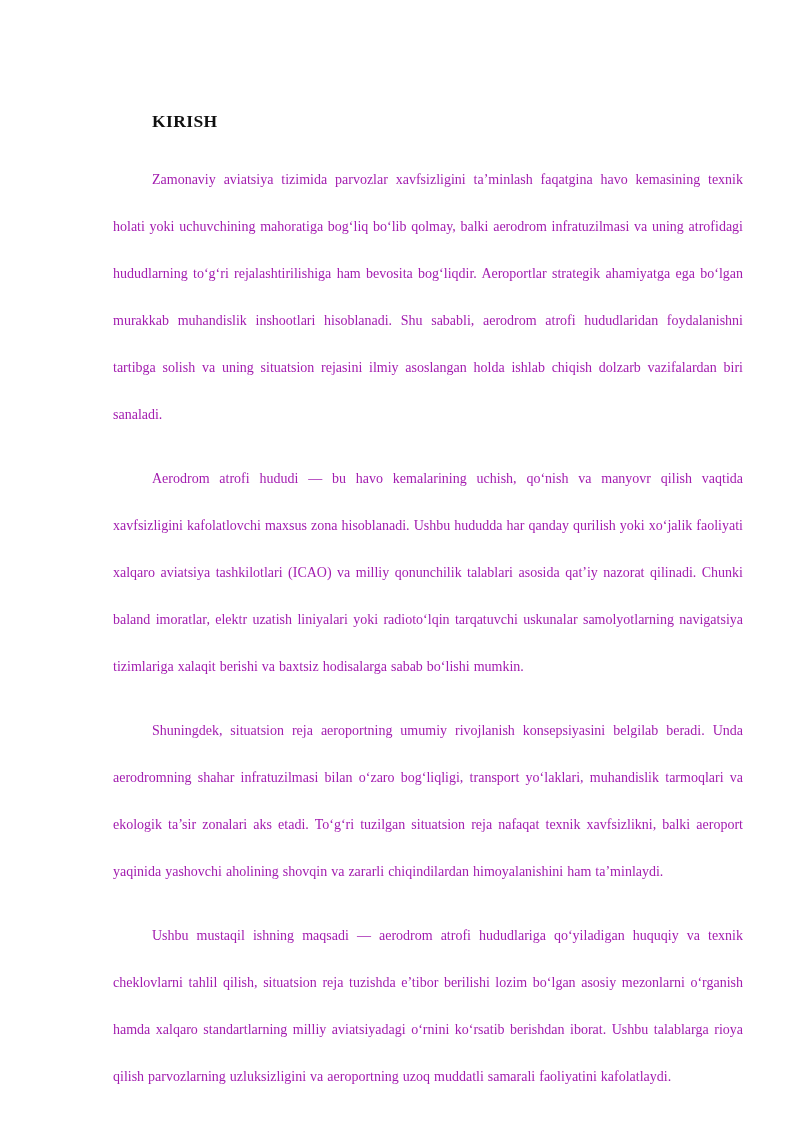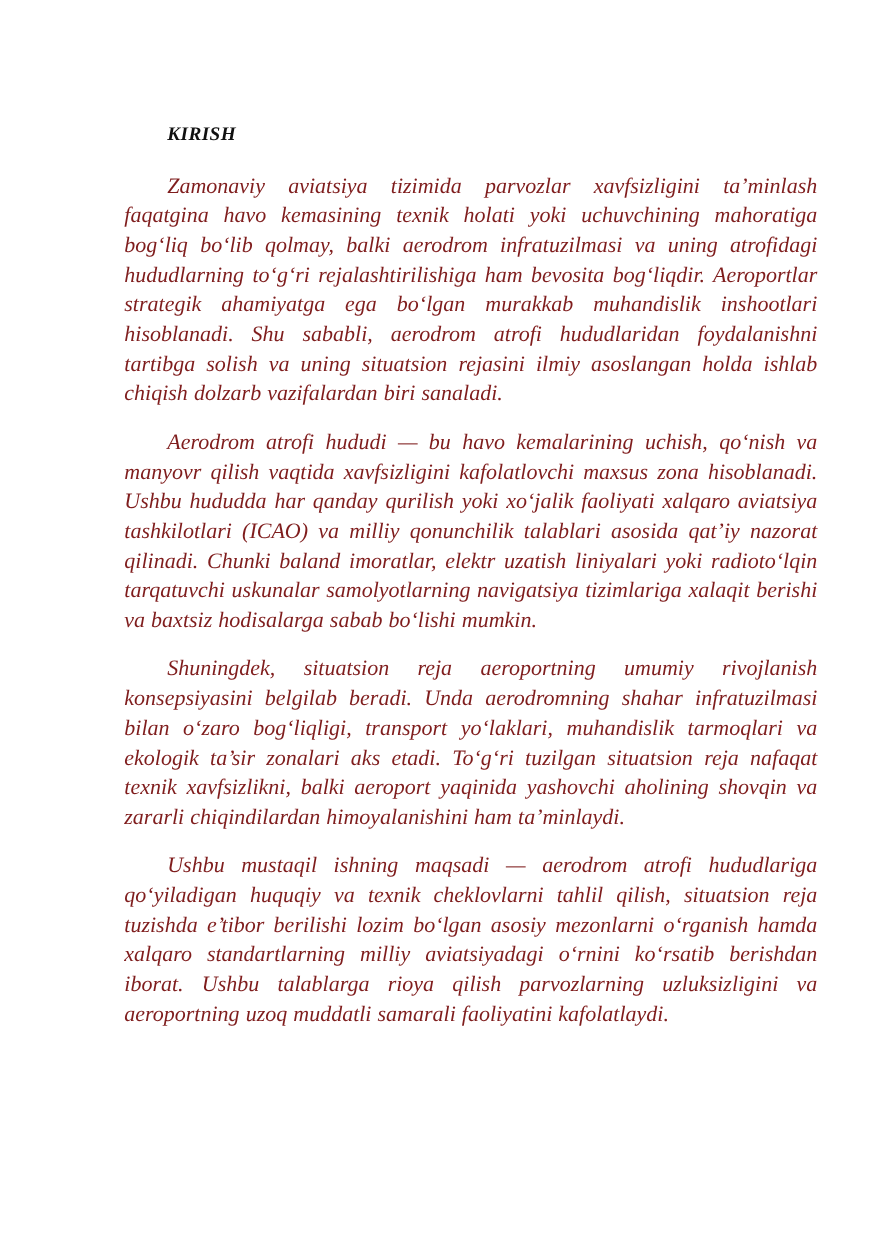--- a/index.html
+++ b/index.html
@@ -26,7 +26,6 @@
     left: 113px;
     top: 108px;
     width: 630px;
-    font-style: italic;
   }
   .doc-title {
     font-size: 17.5px;

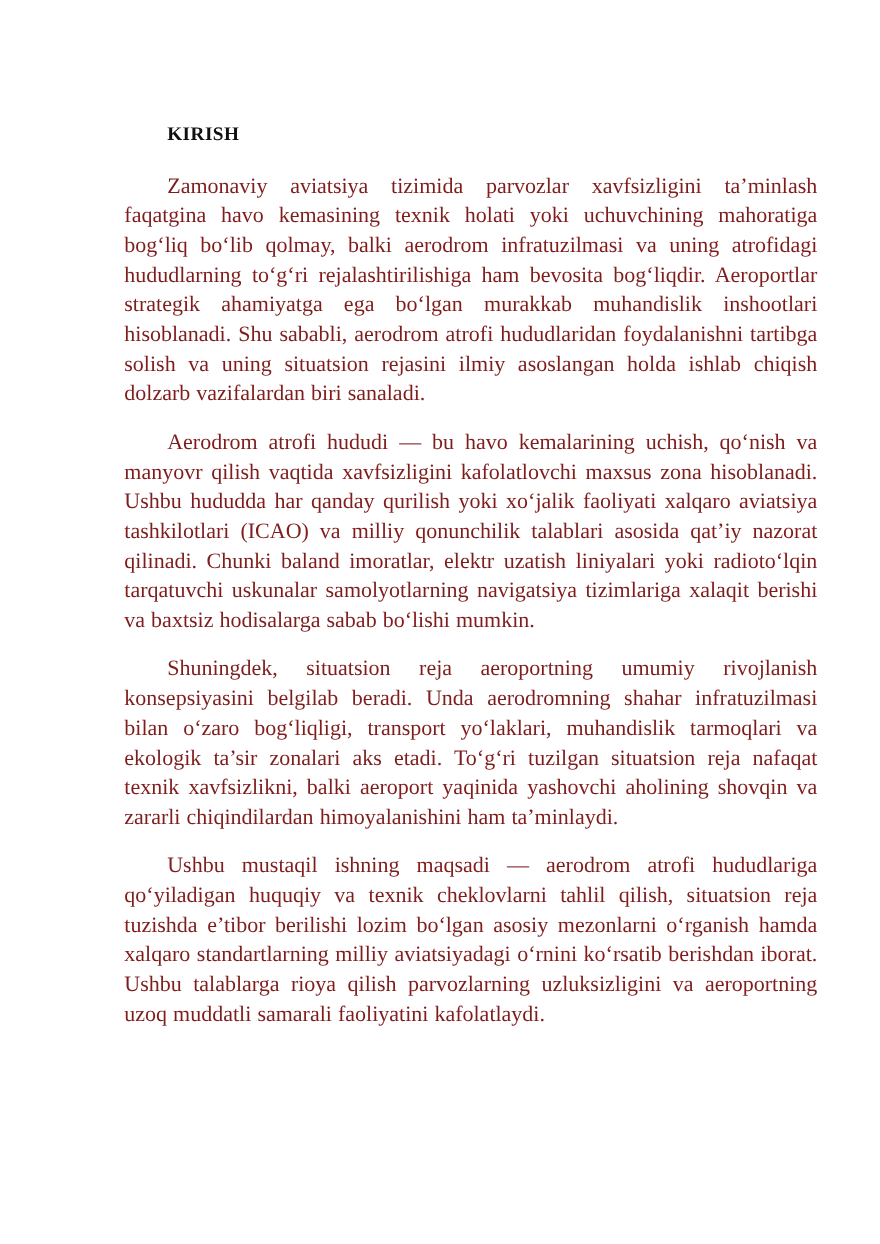--- a/index.html
+++ b/index.html
@@ -36,14 +36,14 @@
     color: #101010;
   }
   .para {
-    font-size: 20px;
-    line-height: 27px;
+    font-size: 14px;
+    line-height: 47px;
     text-align: justify;
     text-justify: inter-word;
     text-indent: 39px;
     margin: 0 0 17px 0;
     word-spacing: 0.5px;
-    color: #7f1d1d;
+    color: #a21caf;
   }
   .para:last-child {
     margin-bottom: 0;

